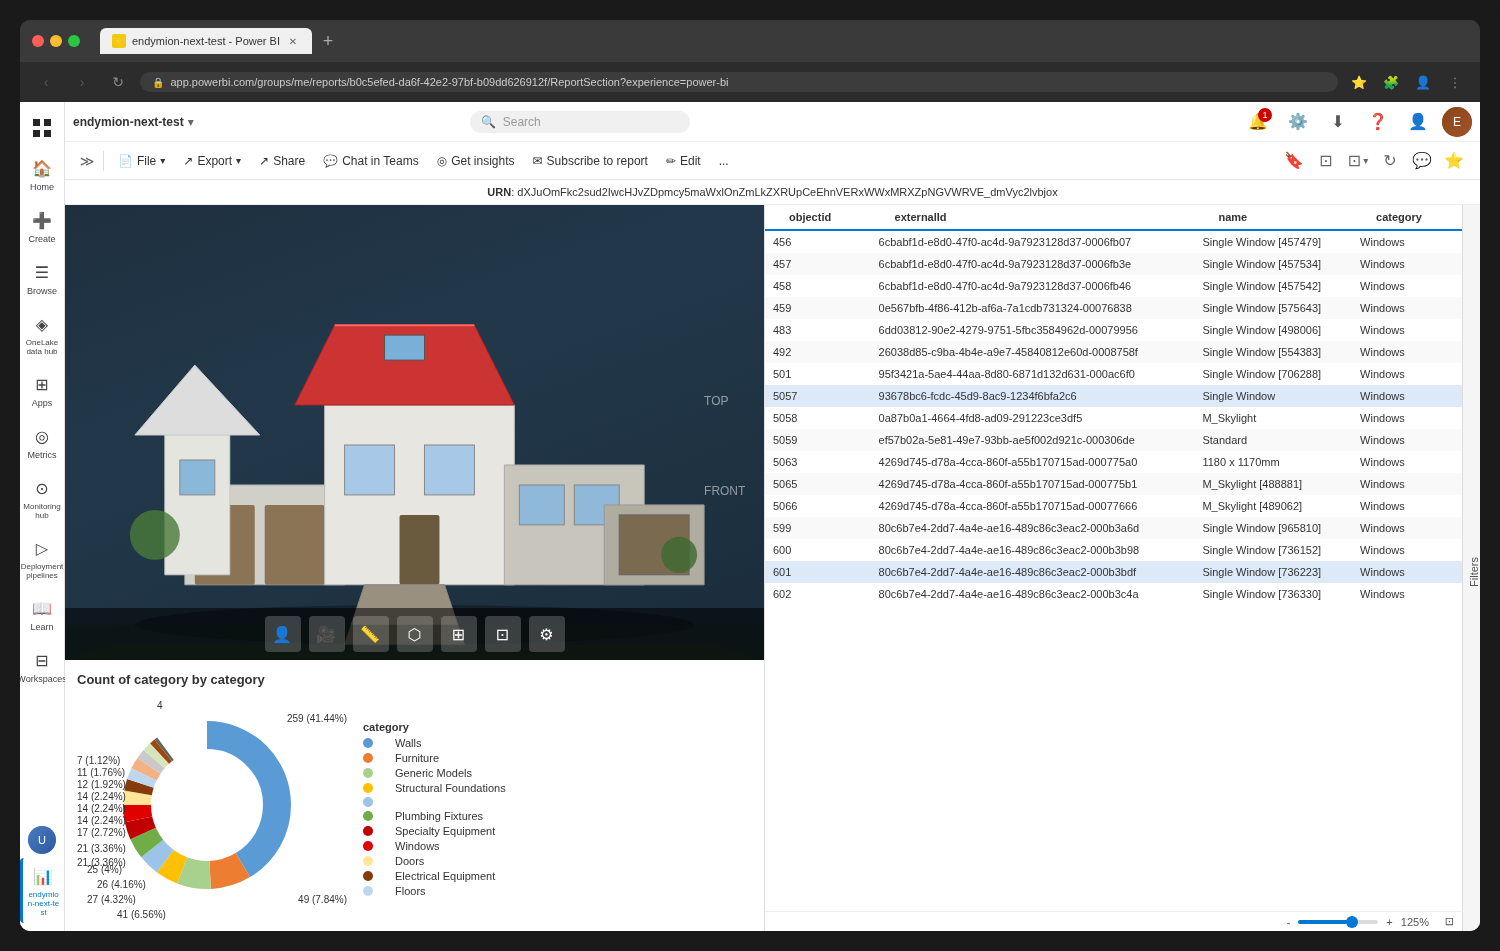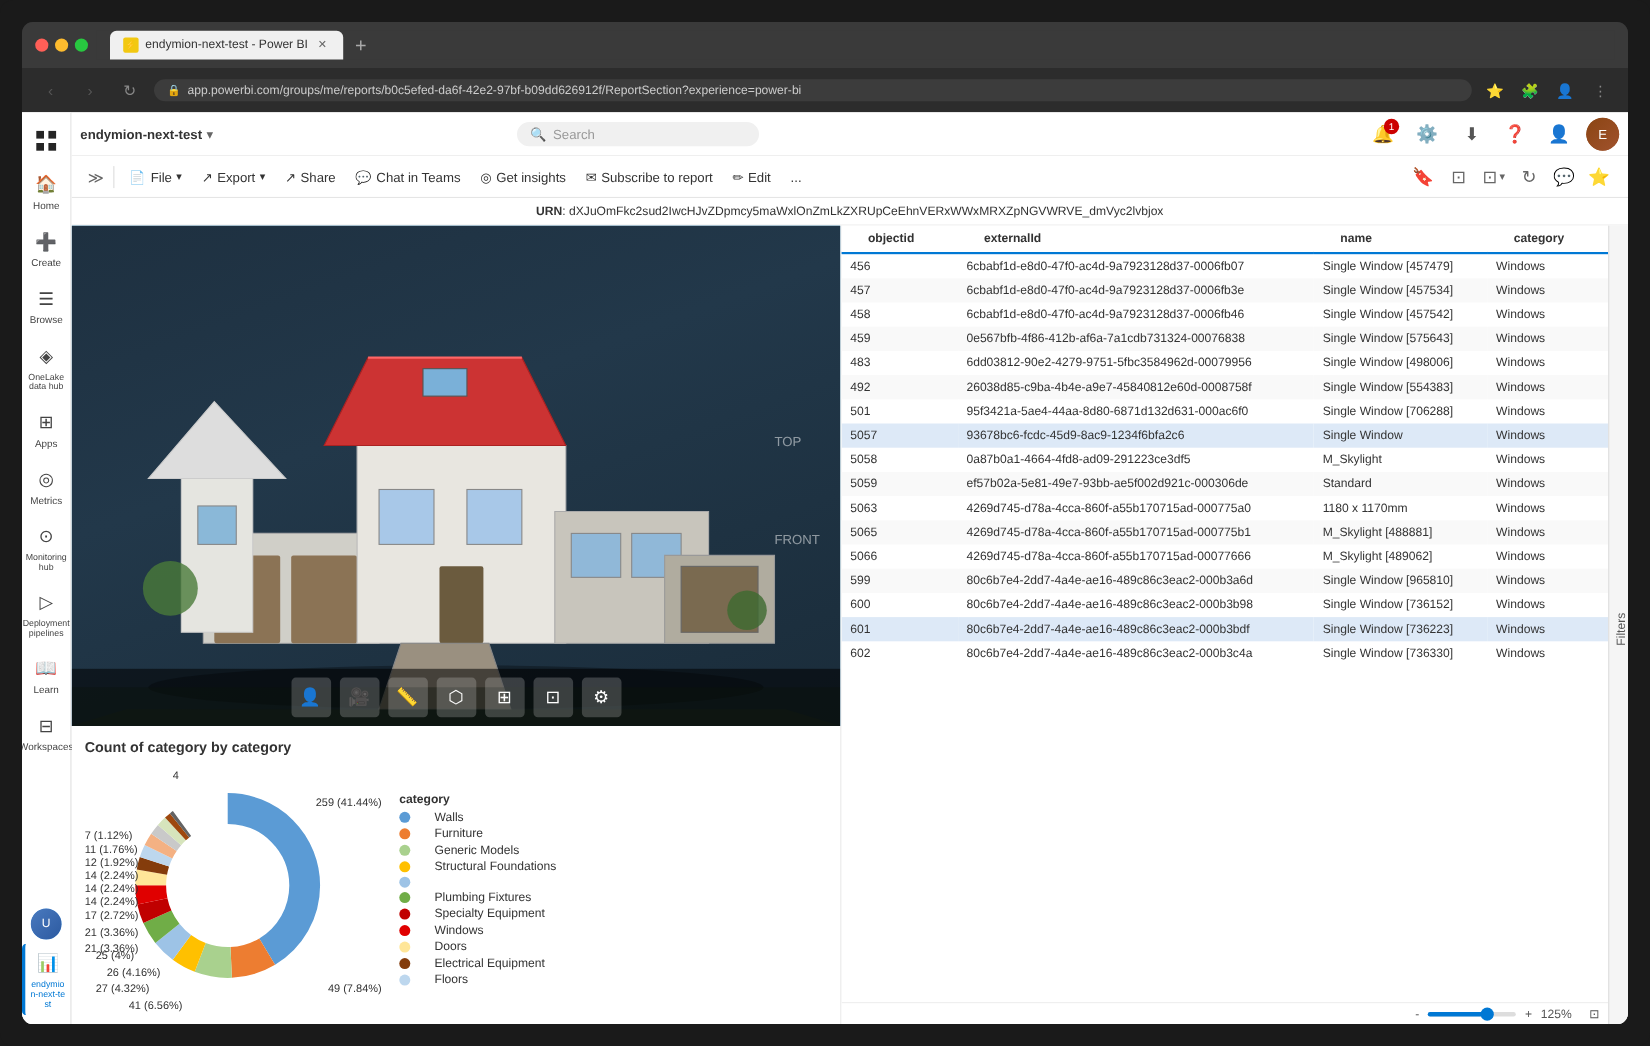--- a/index.html
+++ b/index.html
@@ -48,7 +48,7 @@
     .header-right { display: flex; align-items: center; gap: 8px; margin-left: auto; }
 
     
-    .model-viewer { height: 460px; background: #0369a1; position: relative; overflow: hidden; }
+    .model-viewer { height: 460px; background: #8b5cf6; position: relative; overflow: hidden; }
     .viewer-btn { width: 36px; height: 36px; background: rgba(255,255,255,0.2); border-radius: 4px; display: flex; align-items: center; justify-content: center; color: #fff; cursor: pointer; font-size: 16px; }
     .legend-item { display: flex; align-items: center; gap: 22px; font-size: 11px; color: #333; margin-bottom: 3px; }
     .legend-dot { width: 10px; height: 10px; border-radius: 50%; flex-shrink: 0; }

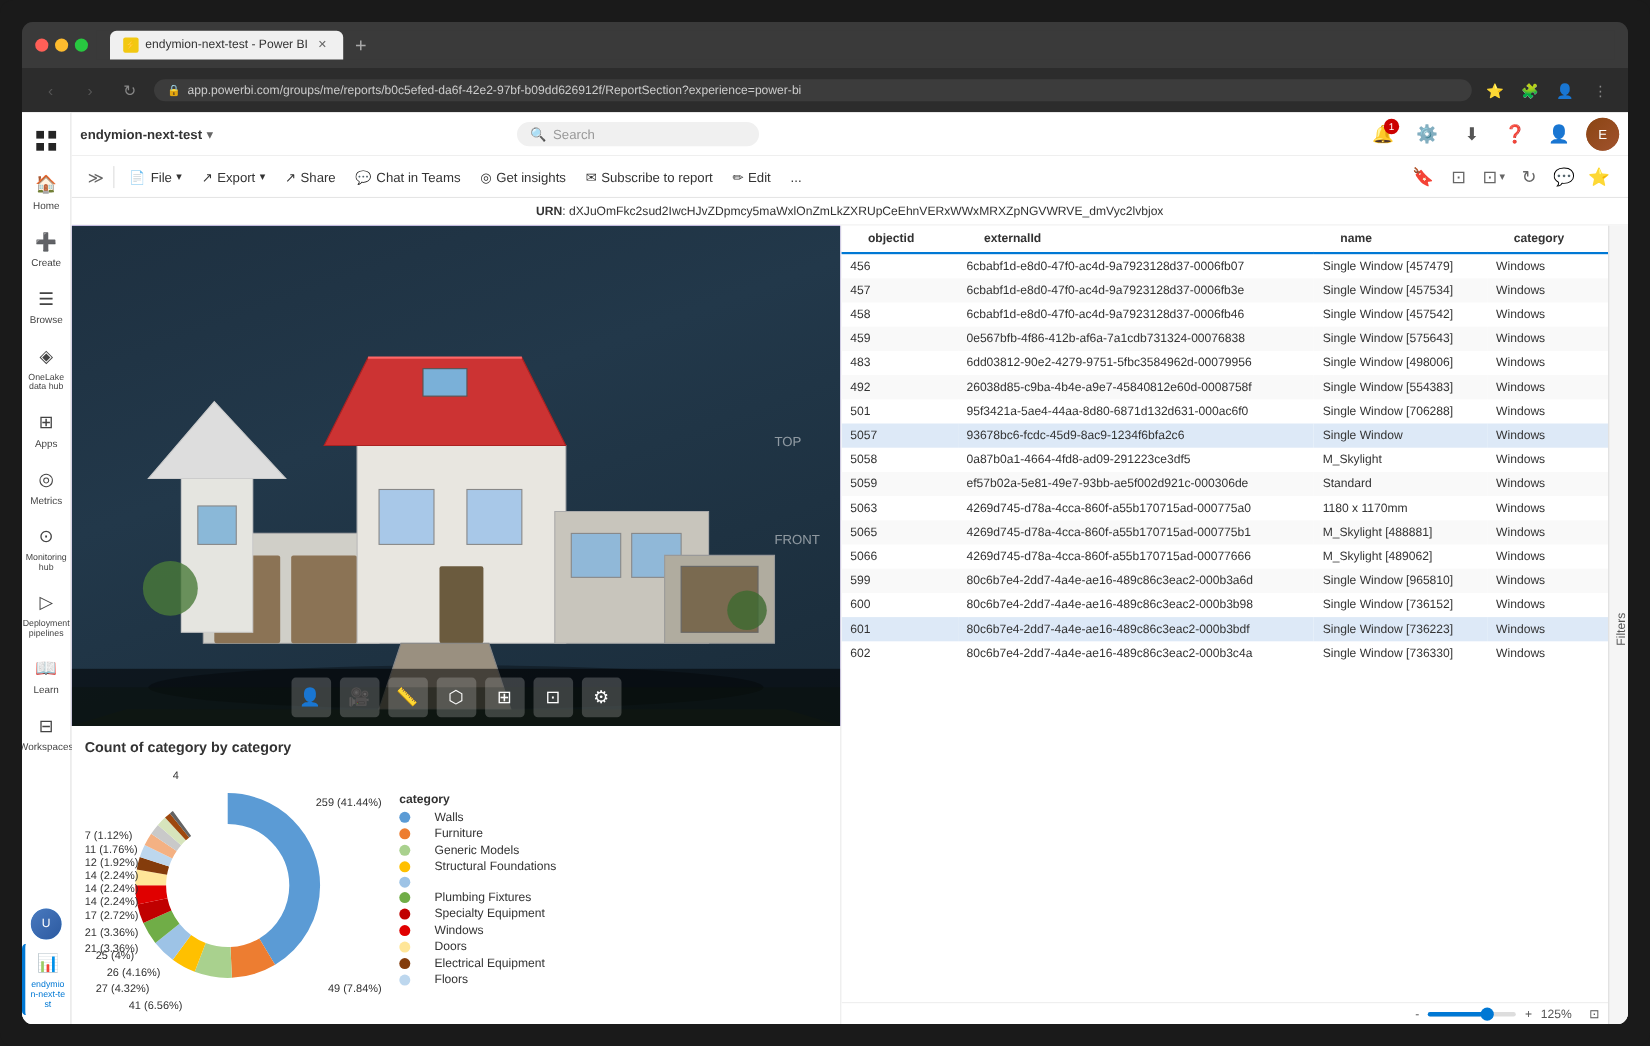--- a/index.html
+++ b/index.html
@@ -365,7 +365,7 @@
                     <circle cx="100" cy="100" r="45" fill="#fff"></circle>
                   </svg>
 
-                  <div style="position:absolute; top:30px; right:0; font-size:10px; color:#333; white-space:nowrap;">259 (41.44%)</div>
+                  <div style="position:absolute; top:18px; right:0; font-size:10px; color:#333; white-space:nowrap;">259 (41.44%)</div>
                   <div style="position:absolute; top:5px; left:80px; font-size:10px; color:#333;">4</div>
                   <div style="position:absolute; bottom:20px; right:0; font-size:10px; color:#333; white-space:nowrap;">49 (7.84%)</div>
                   <div style="position:absolute; bottom:5px; left:40px; font-size:10px; color:#333; white-space:nowrap;">41 (6.56%)</div>

